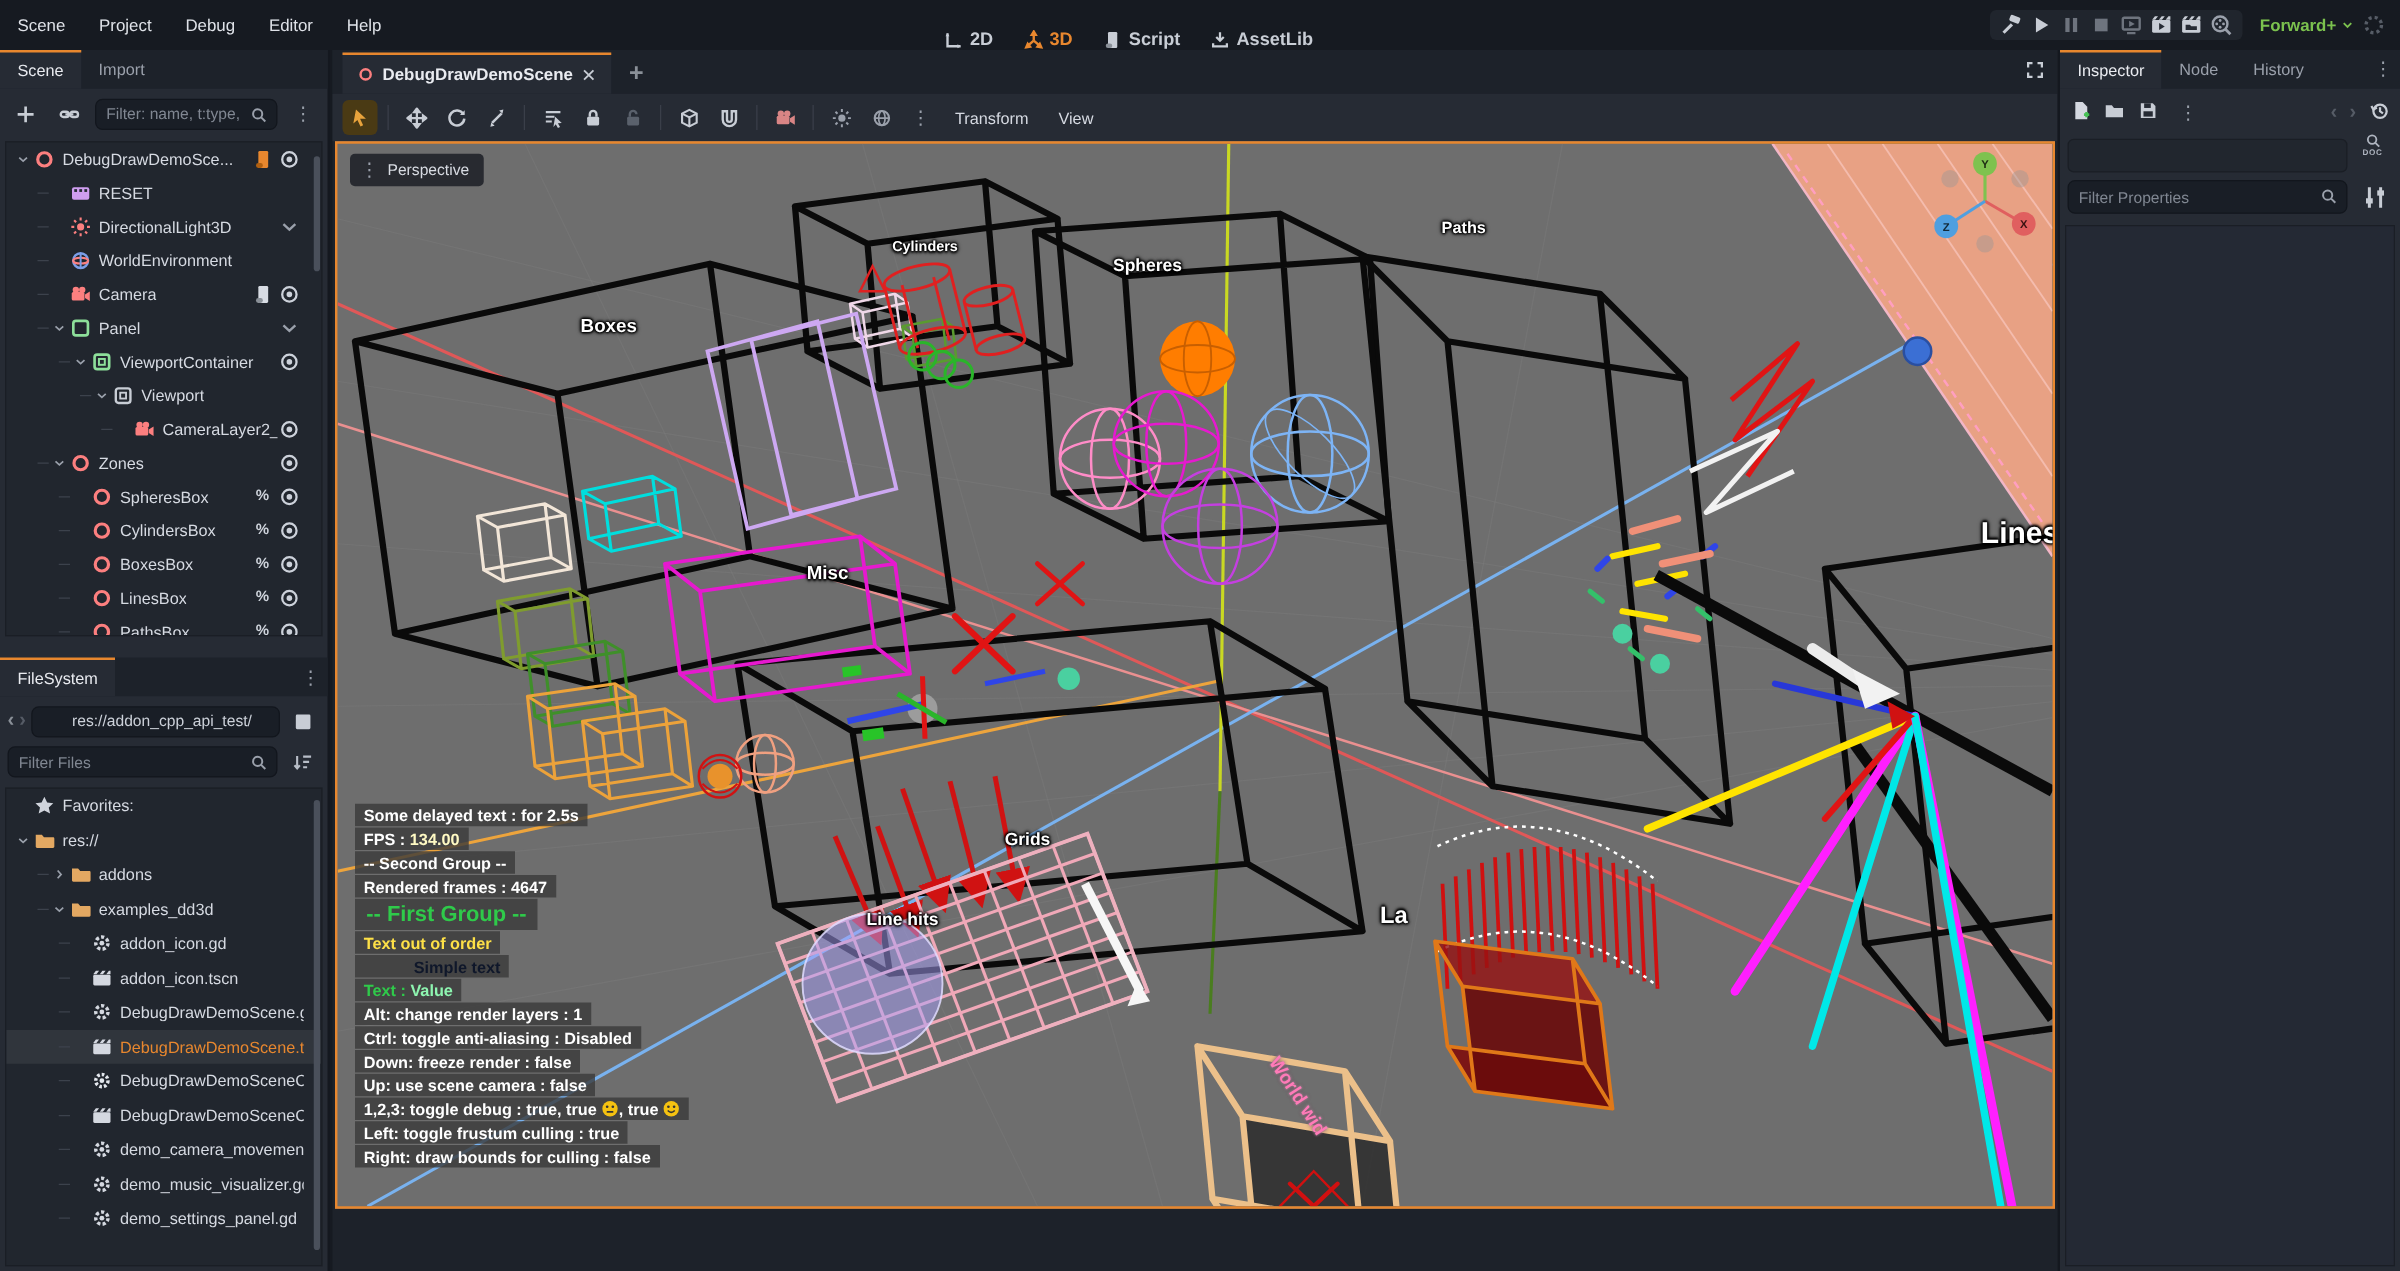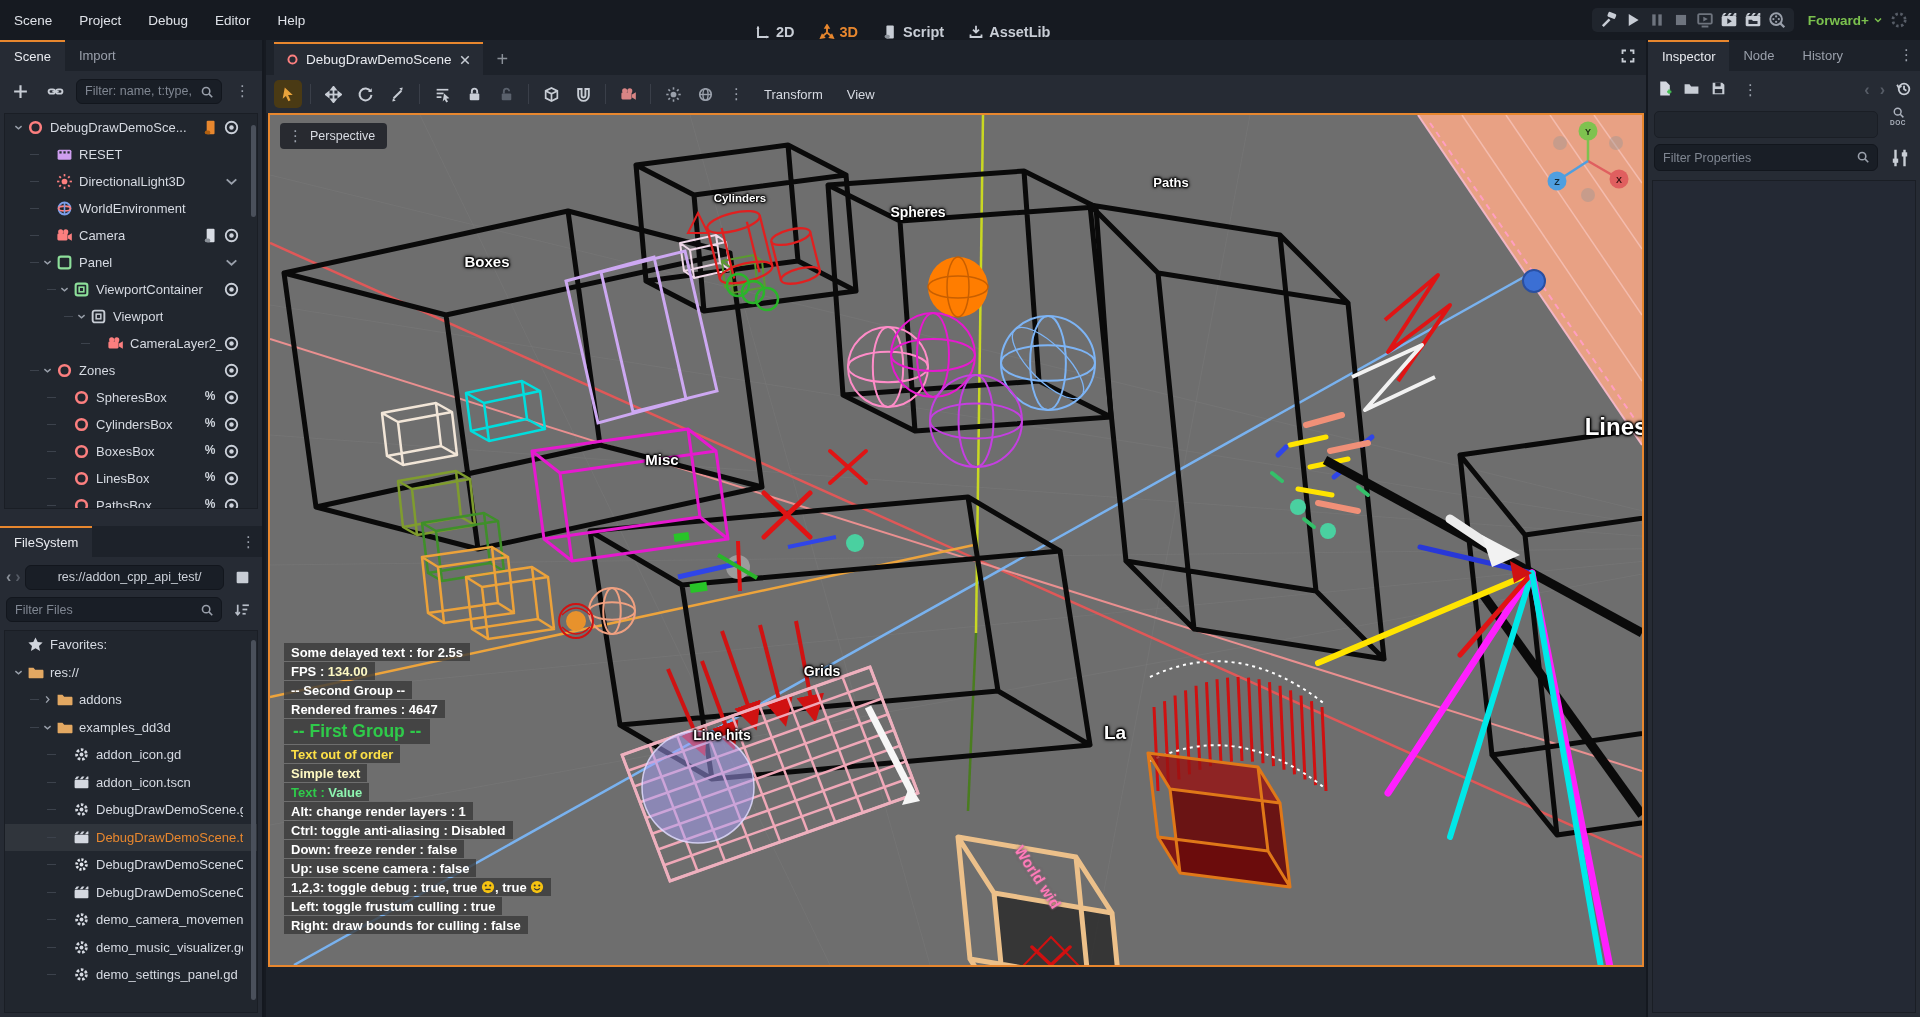--- a/index.html
+++ b/index.html
@@ -44,7 +44,7 @@
   .sbar { position:absolute; width:5px; border-radius:3px; background:#4a505b; }
   
   #center { position:absolute; left:266px; top:40px; width:1380px; height:977px; background:#1d222a; }
-  #scene-tabs { position:absolute; left:0; top:0; right:0; height:35px; display:flex; align-items:flex-end; background:#1d222a; }
+  #scene-tabs { position:absolute; left:0; top:0; right:0; height:35px; display:flex; align-items:flex-end; background:#1d222a;font-weight:bold; }
   #main-tab { height:33px; display:flex; align-items:center; gap:7px; background:#262b34; border-top:2px solid #e8872e; padding:0 12px; margin-left:8px; }
   #main-tab .t { font-size:13.5px; color:#e9ebf0; }
   #vtoolbar { position:absolute; left:0; top:35px; right:0; height:38px; background:#262b34; display:flex; align-items:center; gap:4px; padding-left:8px; }

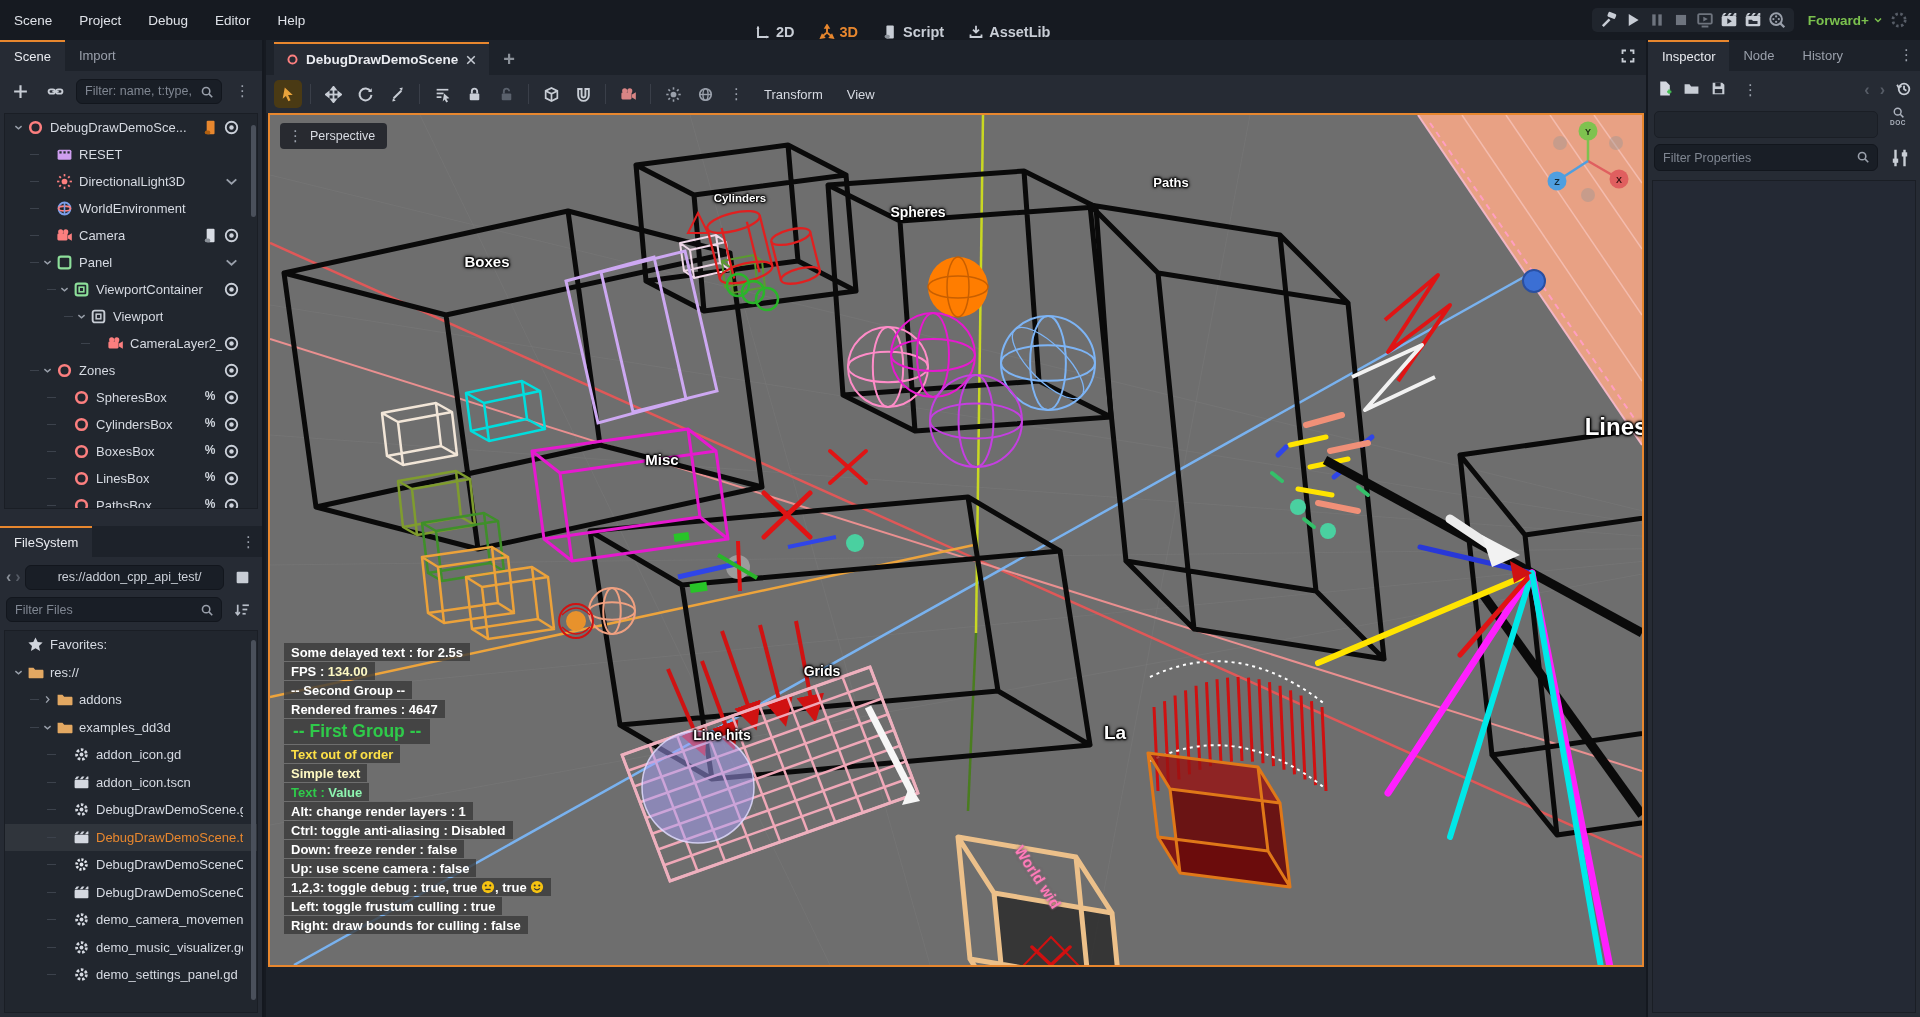--- a/index.html
+++ b/index.html
@@ -1171,7 +1171,7 @@
           <span style="color: #fde047;">Text out of order</span>
         </div>
         <div class="oline">
-          <span style="color: #fef9c3;">Simple text</span>
+          <span style="color: #0f172a; margin-left: 40px;">Simple text</span>
         </div>
         <div class="oline">
           <span style="color: rgb(47, 202, 74);">Text : </span>

